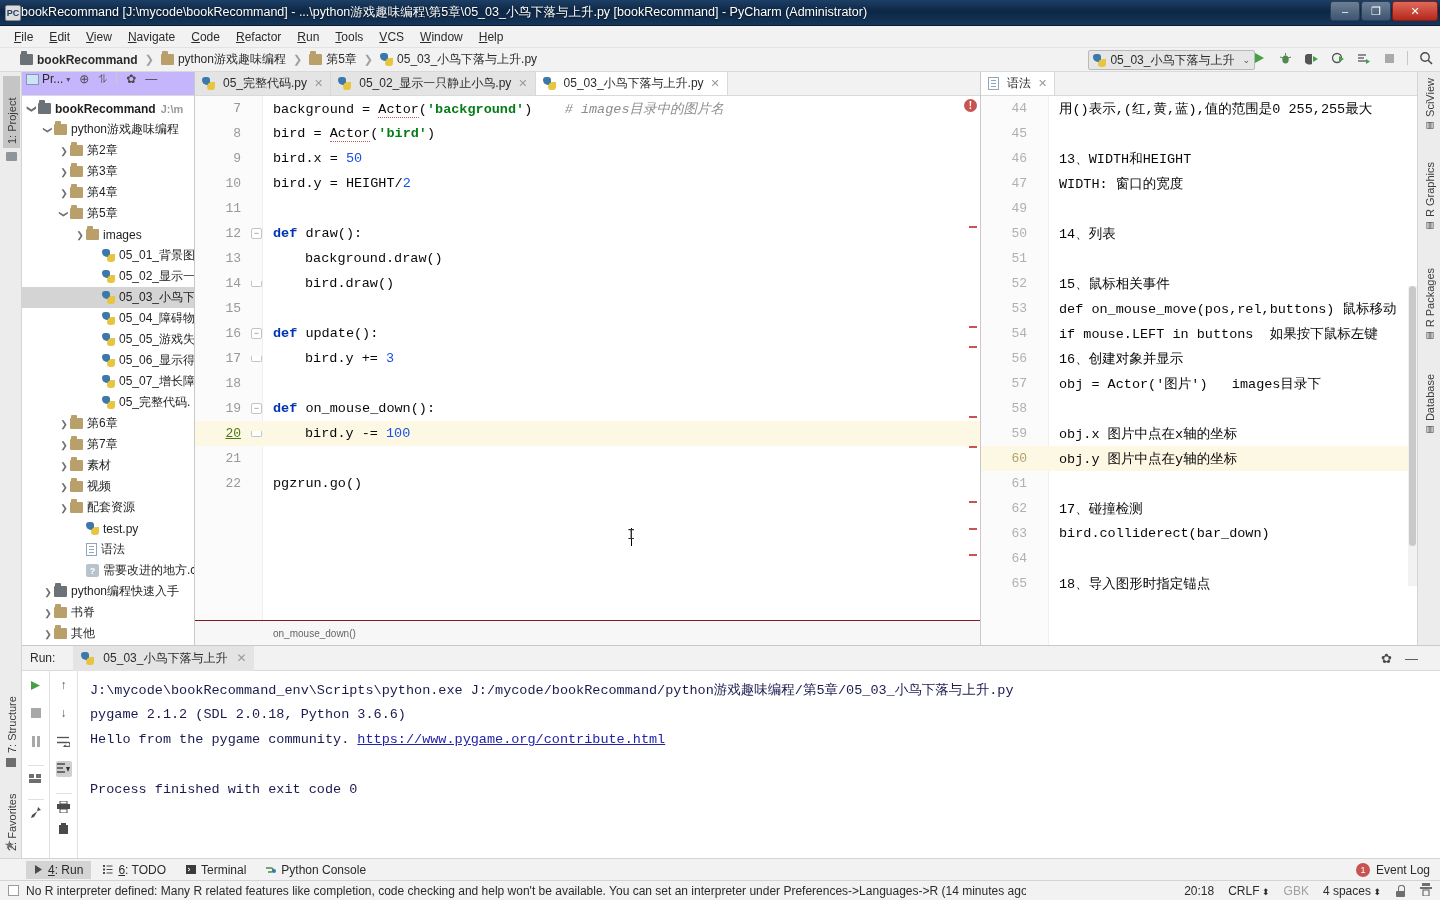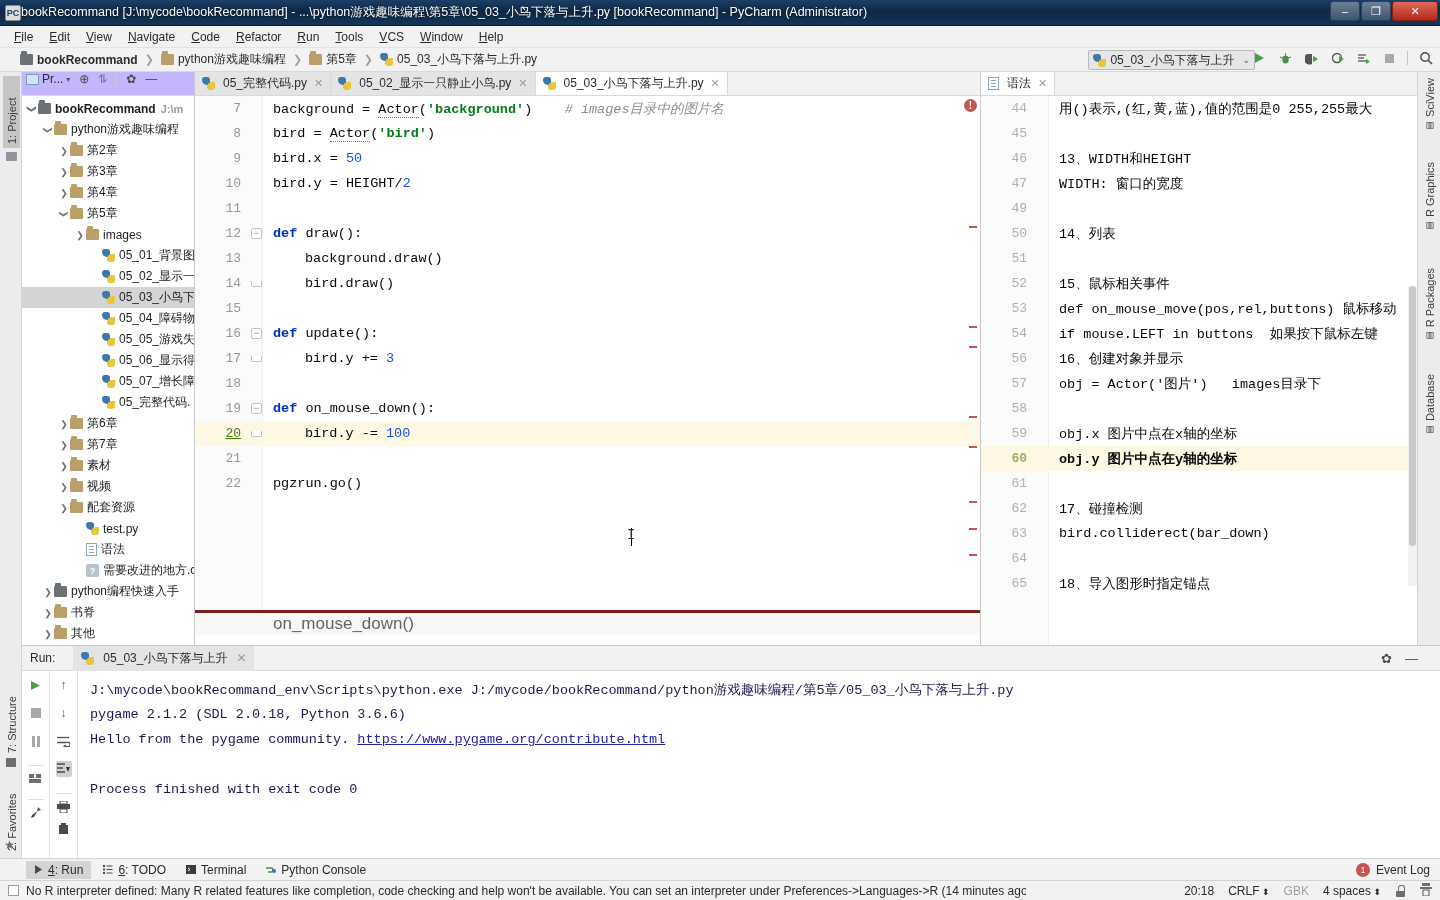--- a/index.html
+++ b/index.html
@@ -215,7 +215,7 @@
   }
   .rline.hl .rnum { color: #b3a169; }
   .rline { position: relative; height: 25px; display: flex; align-items: center; }
-  .rline.hl { background: #fcf8e4; font-weight: bold; }
+  .rline.hl { background: #fcf8e4; }
   .rtext {
     position: absolute; left: 78px; font-family: "Liberation Mono", monospace;
     font-size: 13.5px; color: #080808; white-space: pre;

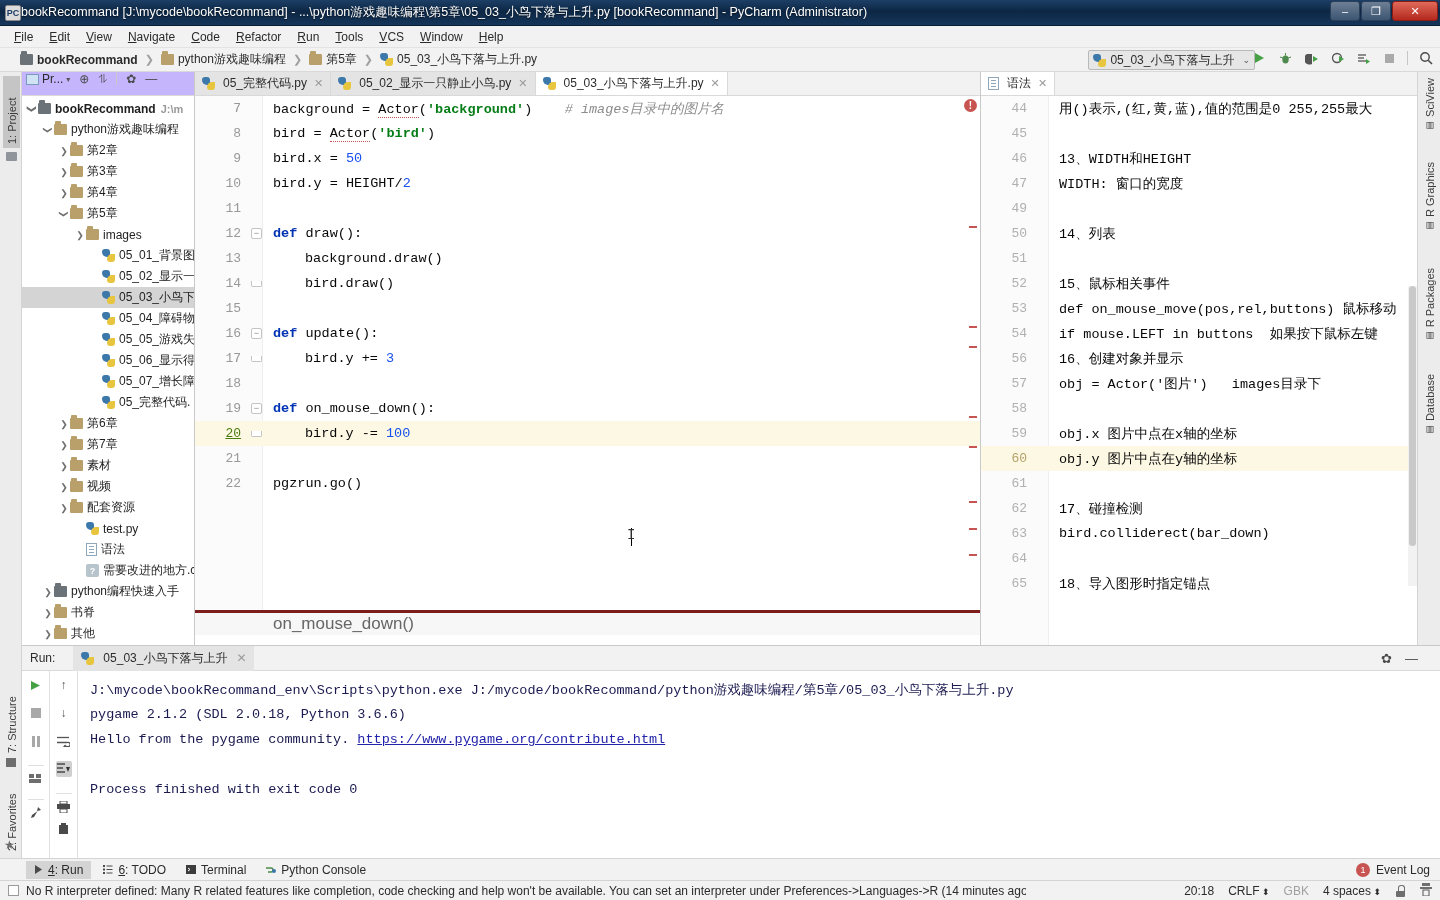--- a/index.html
+++ b/index.html
@@ -193,10 +193,10 @@
   .caret { position: absolute; width: 1px; top: 4px; bottom: 4px; background: #000; }
   .mousecur { position: absolute; color: #333; font-family: "Liberation Mono", monospace; font-size: 14px; }
   .ebreadcrumb {
-    position: absolute; left: 0; right: 0; bottom: 10px; height: 25px;
-    background: #f7f7f7; border-top: 3px solid #7f1d1d;
+    position: absolute; left: 0; right: 0; bottom: 0; height: 25px;
+    background: #f7f7f7; border-top: 1px solid #7f1d1d;
     display: flex; align-items: center; padding-left: 78px;
-    font-size: 17px; color: #666;
+    font-size: 10px; color: #666;
   }
   .scrollmark {
     position: absolute; right: 3px; width: 8px; height: 2px; background: #c75450;

